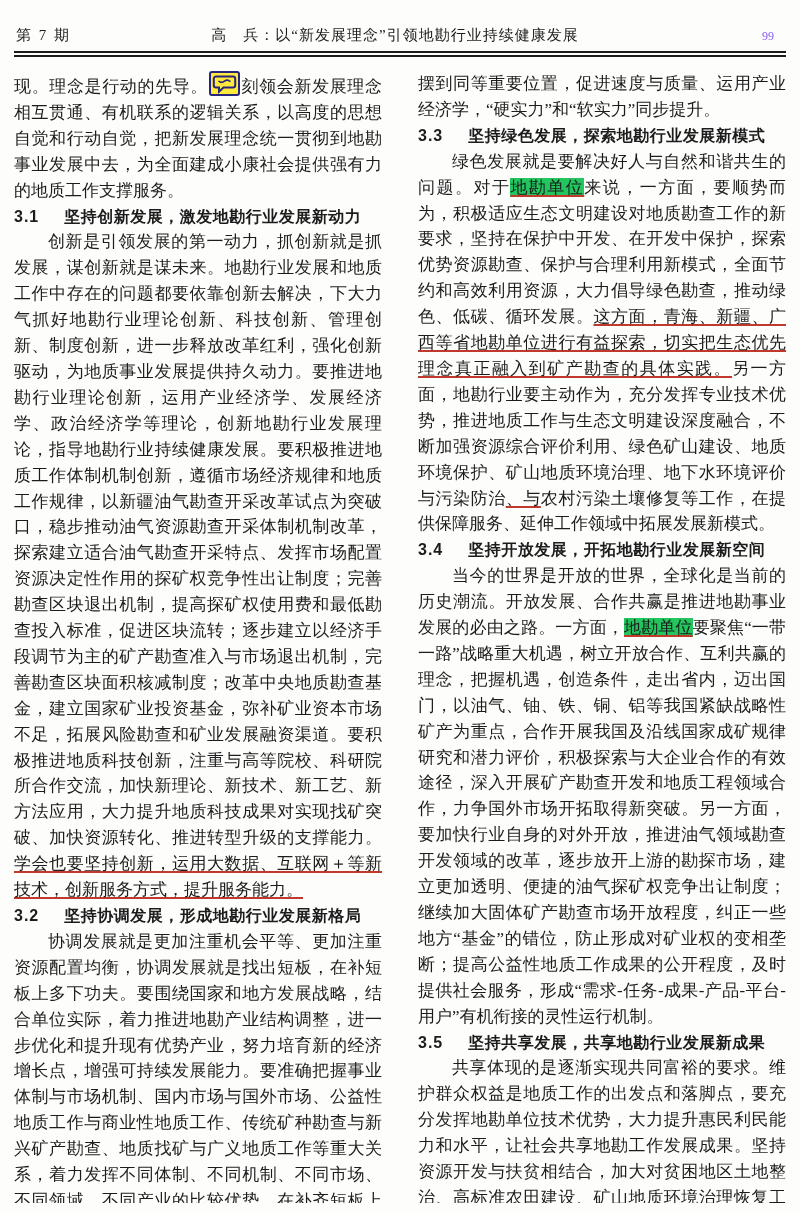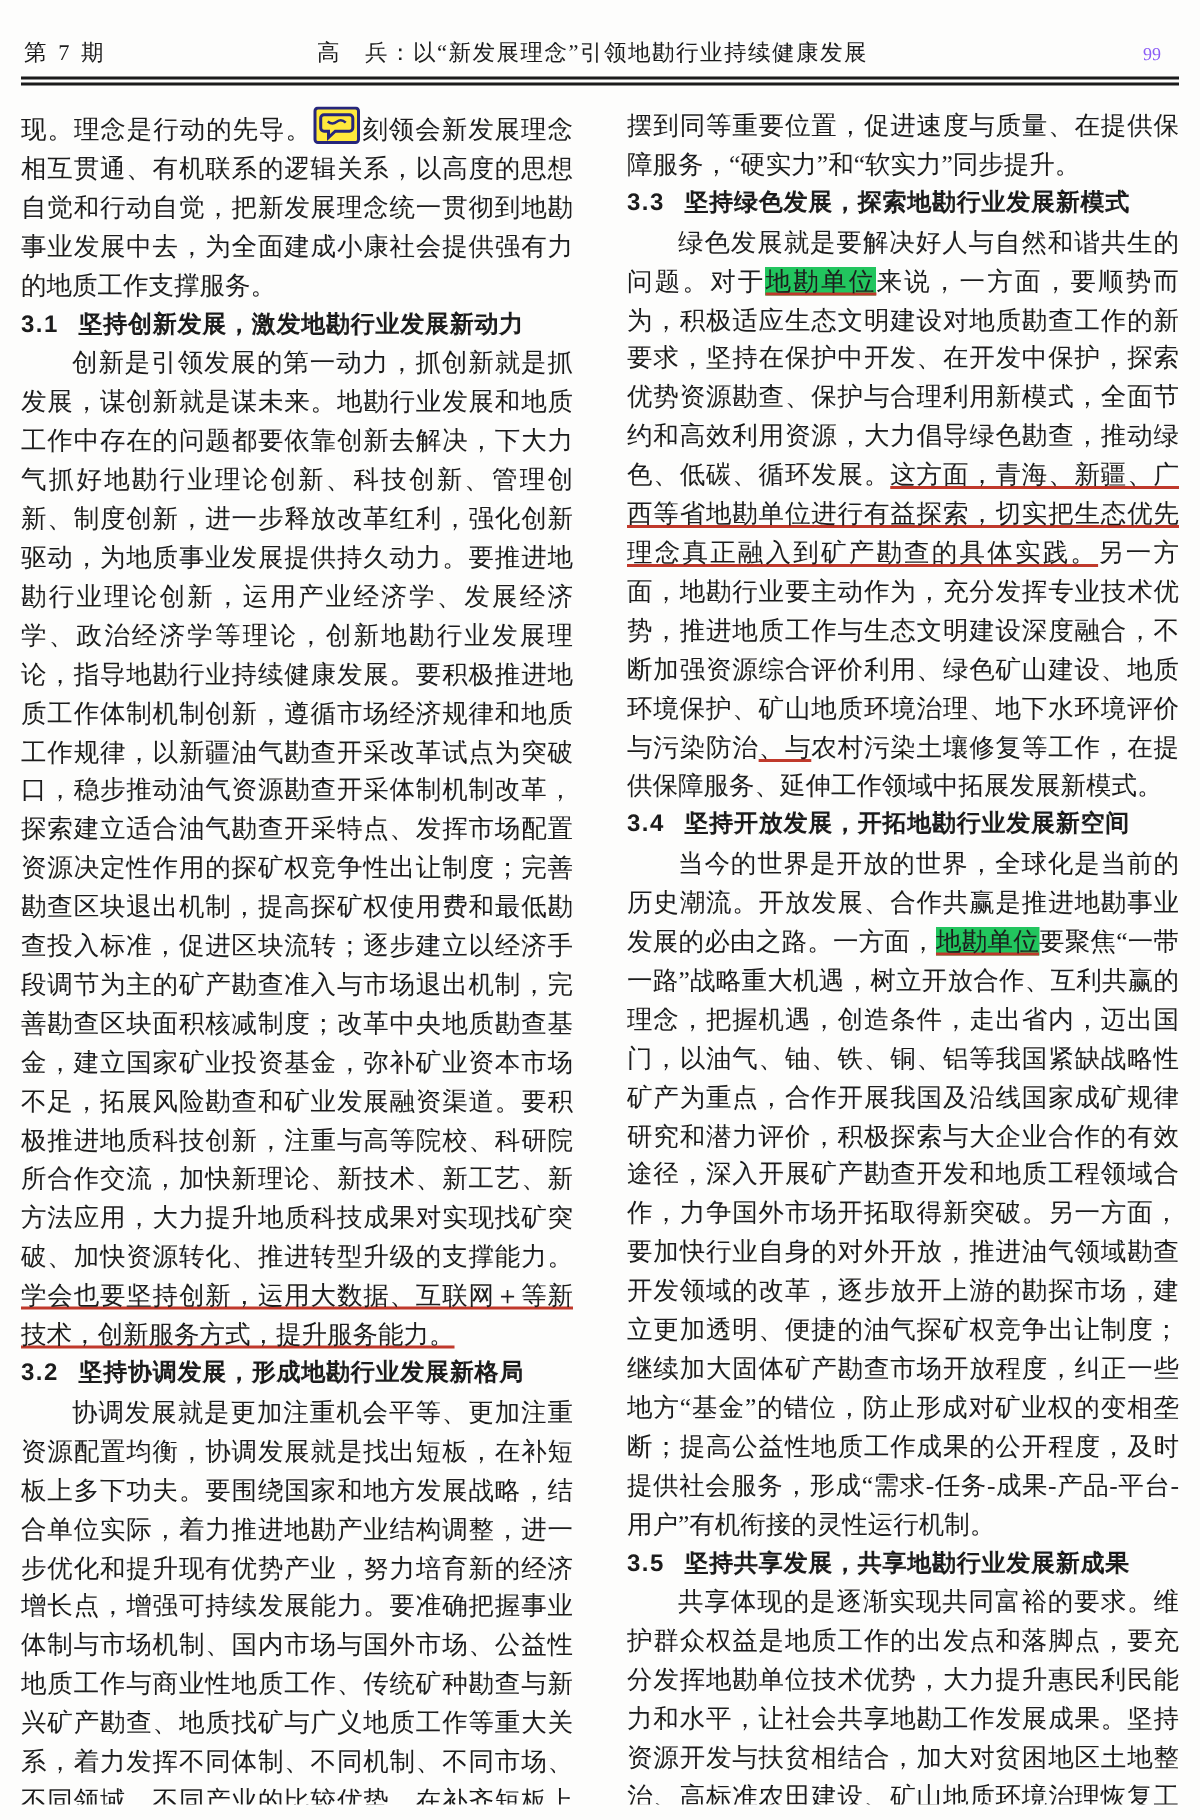--- a/index.html
+++ b/index.html
@@ -77,7 +77,7 @@
         <p class="indent"><span>协调发展就是更加注重机会平等、更加注重资源配置均衡，协调发展就是找出短板，在补短板上多下功夫。要围绕国家和地方发展战略，结合单位实际，着力推进地勘产业结构调整，进一步优化和提升现有优势产业，努力培育新的经济增长点，增强可持续发展能力。要准确把握事业体制与市场机制、国内市场与国外市场、公益性地质工作与商业性地质工作、传统矿种勘查与新兴矿产勘查、地质找矿与广义地质工作等重大关系，着力发挥不同体制、不同机制、不同市场、不同领域、不同产业的比较优势，在补齐短板上精准发力，努力构建协同发展的地勘产业新格局。要坚持把地勘经济、勘查质量、队伍素质、党的建设、能力建设、地勘文化等</span></p>
       </section>
     <section class="col">
-        <p><span>摆到同等重要位置，促进速度与质量、在提供保障服务，“硬实力”和“软实力”同步提升。</span></p>
+        <p><span>摆到同等重要位置，促进速度与质量、运用产业经济学，“硬实力”和“软实力”同步提升。</span></p>
         <h3><span class="hnum">3.3</span><span>坚持绿色发展，探索地勘行业发展新模式</span></h3>
         <p class="indent"><span>绿色发展就是要解决好人与自然和谐共生的问题。对于</span><span class="run-hl">地勘单位</span><span>来说，一方面，要顺势而为，积极适应生态文明建设对地质勘查工作的新要求，坚持在保护中开发、在开发中保护，探索优势资源勘查、保护与合理利用新模式，全面节约和高效利用资源，大力倡导绿色勘查，推动绿色、低碳、循环发展。</span><span class="run-ul">这方面，青海、新疆、广西等省地勘单位进行有益探索，切实把生态优先理念真正融入到矿产勘查的具体实践。</span><span>另一方面，地勘行业要主动作为，充分发挥专业技术优势，推进地质工作与生态文明建设深度融合，不断加强资源综合评价利用、绿色矿山建设、地质环境保护、矿山地质环境治理、地下水环境评价与污染防治</span><span class="run-ul">、与</span><span>农村污染土壤修复等工作，在提供保障服务、延伸工作领域中拓展发展新模式。</span></p>
         <h3><span class="hnum">3.4</span><span>坚持开放发展，开拓地勘行业发展新空间</span></h3>

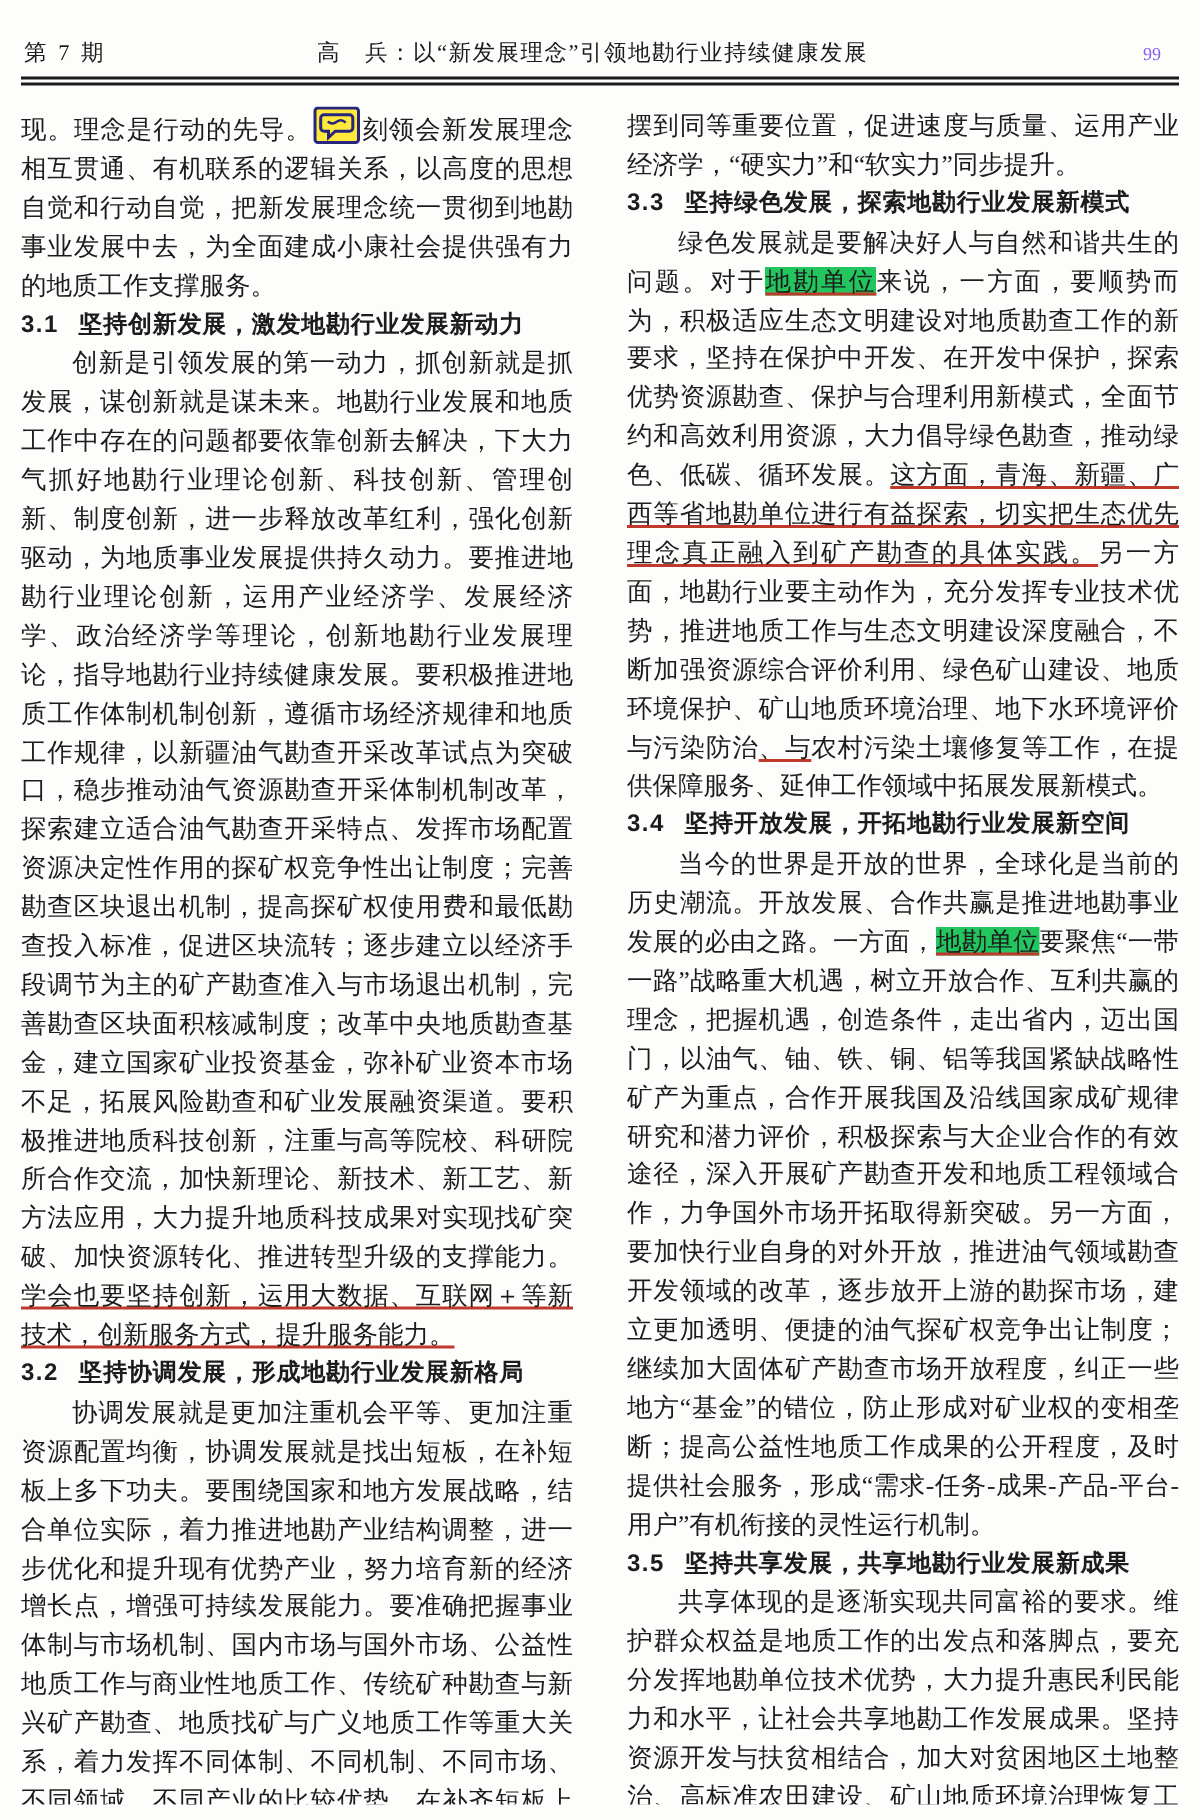--- a/index.html
+++ b/index.html
@@ -34,7 +34,7 @@
     font-family:"Liberation Sans","DejaVu Sans",sans-serif;
     letter-spacing:0.5px;
   }
-  .col h3 .hnum{margin-right:13px;letter-spacing:1px;}
+  .col h3 .hnum{margin-right:25px;letter-spacing:1px;}
   .run-ul{
     text-decoration:underline;
     text-decoration-color:#c0392b;

